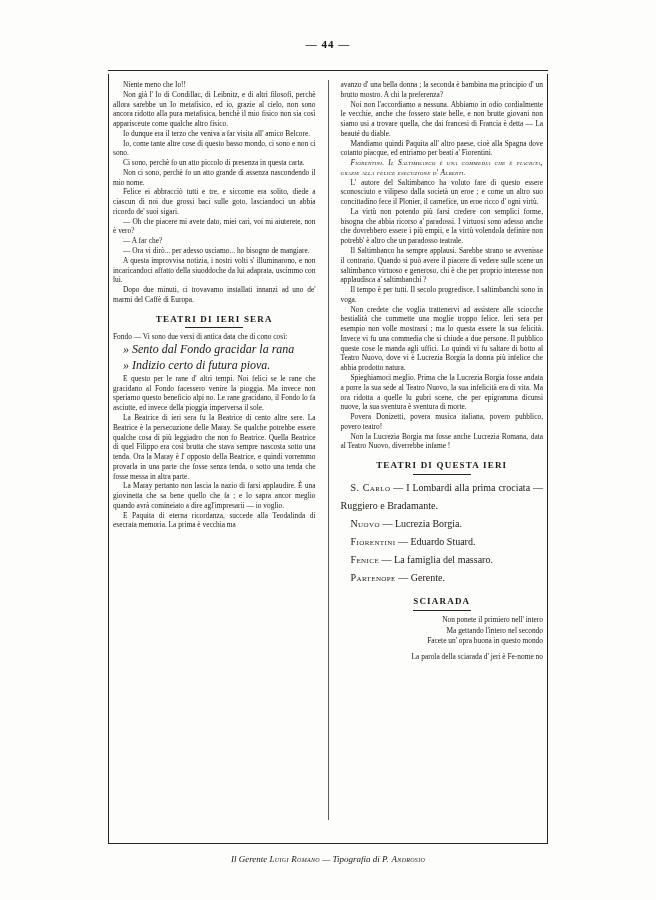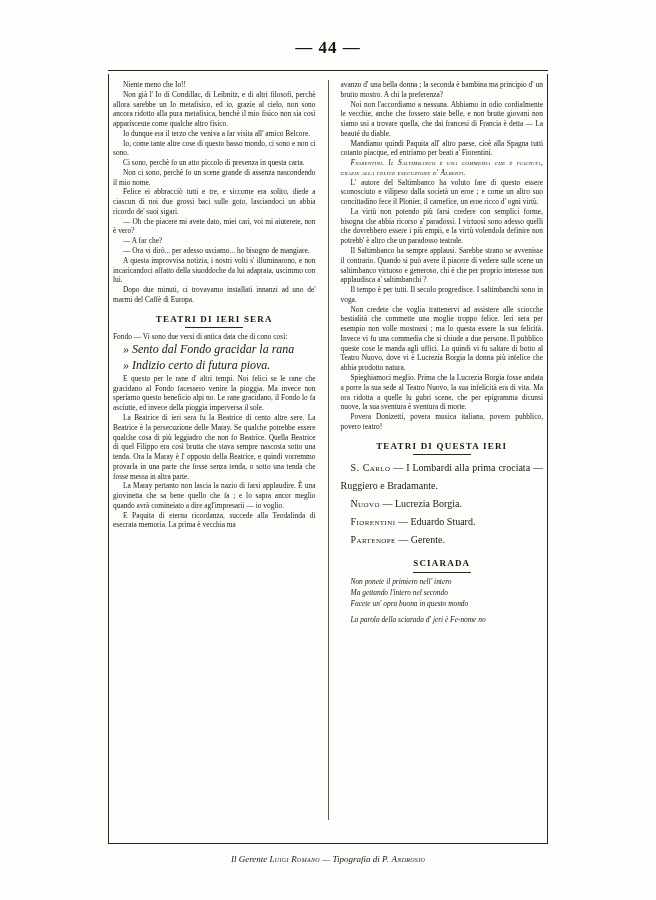--- a/index.html
+++ b/index.html
@@ -24,7 +24,7 @@
   }
   .pagenum {
     text-align: center;
-    font-size: 17px;
+    font-size: 11px;
     font-weight: bold;
     letter-spacing: 1px;
     padding-top: 38px;

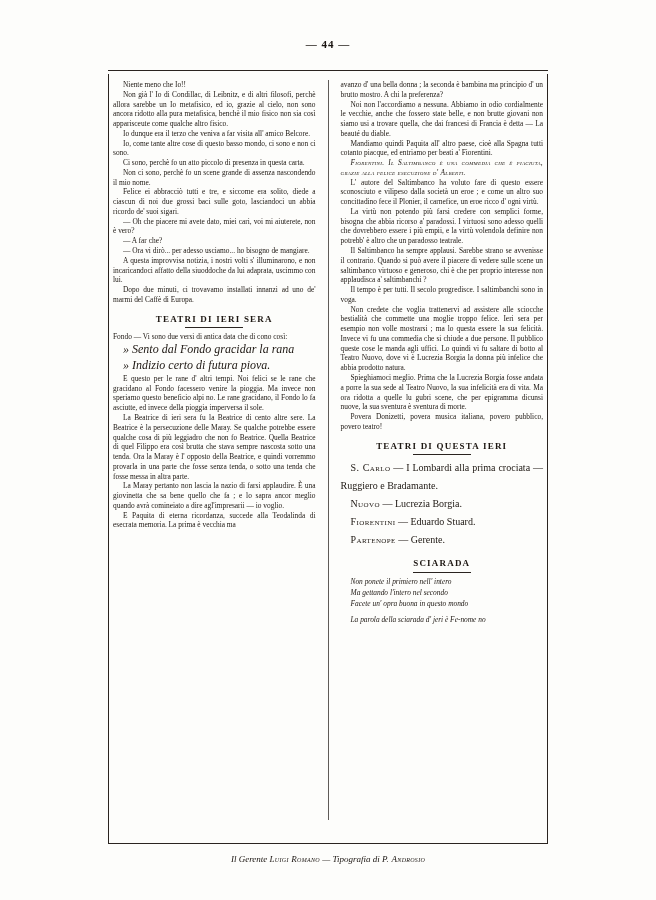--- a/index.html
+++ b/index.html
@@ -186,7 +186,7 @@
     <div class="col blurline">
       <p class="noind">avanzo d' una bella donna ; la seconda è bambina ma principio d' un brutto mostro. A chi la preferenza?</p>
       <p>Noi non l'accordiamo a nessuna. Abbiamo in odio cordialmente le vecchie, anche che fossero state belle, e non brutte giovani non siamo usi a trovare quella, che dai francesi di Francia è detta — La beauté du diable.</p>
-      <p>Mandiamo quindi Paquita all' altro paese, cioè alla Spagna tutti cotanto piacque, ed entriamo per beati a' Fiorentini.</p>
+      <p>Mandiamo quindi Paquita all' altro paese, cioè alla Spagna dove cotanto piacque, ed entriamo per beati a' Fiorentini.</p>
       <p class="smallcaps">Fiorentini. Il Saltimbanco è una commedia che è piaciuta, grazie alla felice esecuzione d' Alberti.</p>
       <p>L' autore del Saltimbanco ha voluto fare di questo essere sconosciuto e vilipeso dalla società un eroe ; e come un altro suo concittadino fece il Plonier, il carnefice, un eroe ricco d' ogni virtù.</p>
       <p>La virtù non potendo più farsi credere con semplici forme, bisogna che abbia ricorso a' paradossi. I virtuosi sono adesso quelli che dovrebbero essere i più empii, e la virtù volendola definire non potrebb' è altro che un paradosso teatrale.</p>

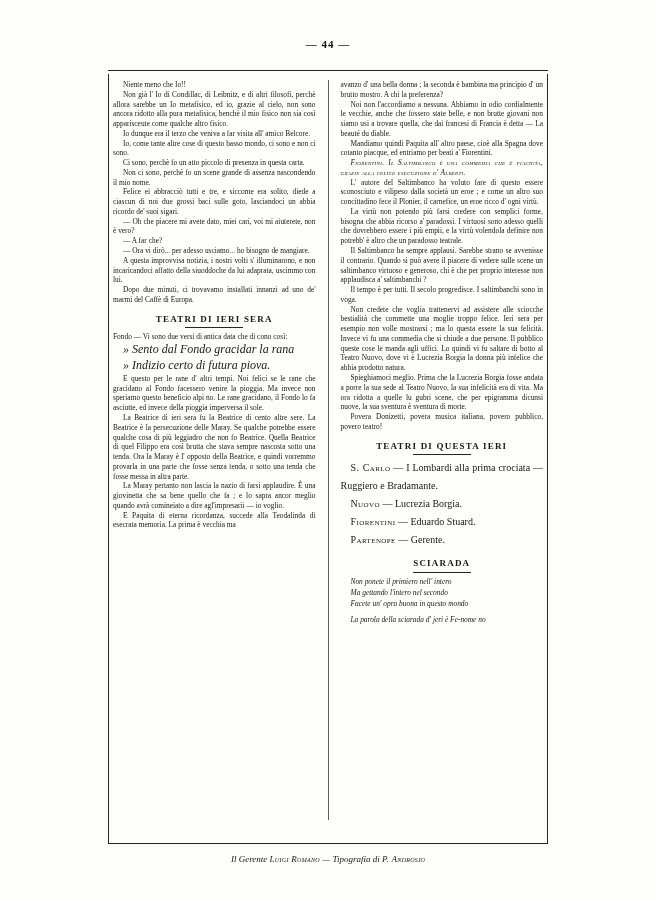--- a/index.html
+++ b/index.html
@@ -161,7 +161,7 @@
       <p>Io dunque era il terzo che veniva a far visita all' amico Belcore.</p>
       <p>Io, come tante altre cose di questo basso mondo, ci sono e non ci sono.</p>
       <p>Ci sono, perchè fo un atto piccolo di presenza in questa carta.</p>
-      <p>Non ci sono, perchè fo un scene grande di assenza nascondendo il mio nome.</p>
+      <p>Non ci sono, perchè fo un atto grande di assenza nascondendo il mio nome.</p>
       <p>Felice ei abbracciò tutti e tre, e siccome era solito, diede a ciascun di noi due grossi baci sulle goto, lasciandoci un abbia ricordo de' suoi sigari.</p>
       <p>— Oh che piacere mi avete dato, miei cari, voi mi aiuterete, non è vero?</p>
       <p>— A far che?</p>

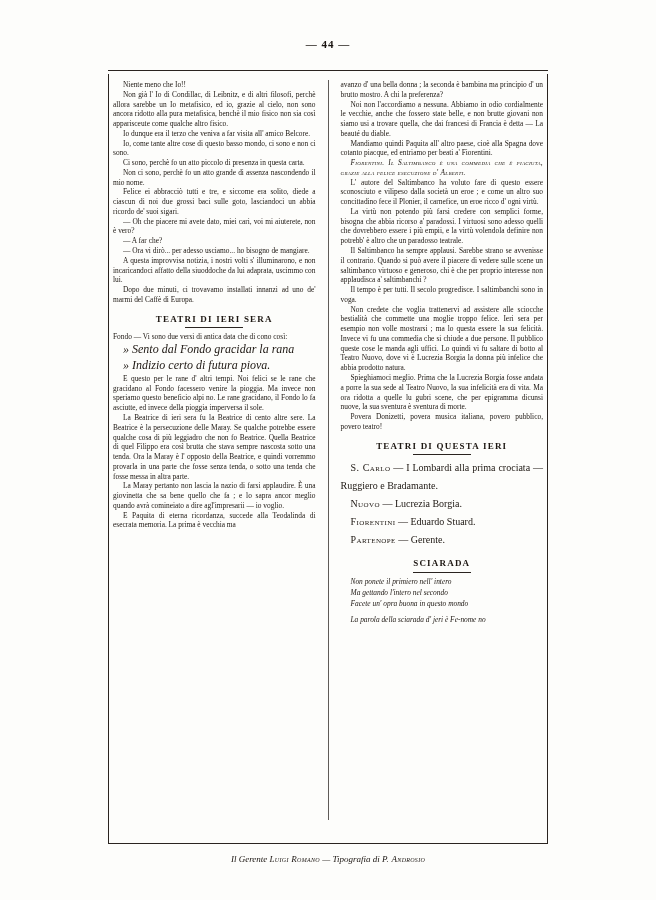--- a/index.html
+++ b/index.html
@@ -189,7 +189,7 @@
       <p>Mandiamo quindi Paquita all' altro paese, cioè alla Spagna dove cotanto piacque, ed entriamo per beati a' Fiorentini.</p>
       <p class="smallcaps">Fiorentini. Il Saltimbanco è una commedia che è piaciuta, grazie alla felice esecuzione d' Alberti.</p>
       <p>L' autore del Saltimbanco ha voluto fare di questo essere sconosciuto e vilipeso dalla società un eroe ; e come un altro suo concittadino fece il Plonier, il carnefice, un eroe ricco d' ogni virtù.</p>
-      <p>La virtù non potendo più farsi credere con semplici forme, bisogna che abbia ricorso a' paradossi. I virtuosi sono adesso quelli che dovrebbero essere i più empii, e la virtù volendola definire non potrebb' è altro che un paradosso teatrale.</p>
+      <p>La virtù non potendo più farsi credere con semplici forme, bisogna che abbia ricorso a' paradossi. I virtuosi sono adesso anche che dovrebbero essere i più empii, e la virtù volendola definire non potrebb' è altro che un paradosso teatrale.</p>
       <p>Il Saltimbanco ha sempre applausi. Sarebbe strano se avvenisse il contrario. Quando si può avere il piacere di vedere sulle scene un saltimbanco virtuoso e generoso, chi è che per proprio interesse non applaudisca a' saltimbanchi ?</p>
       <p>Il tempo è per tutti. Il secolo progredisce. I saltimbanchi sono in voga.</p>
       <p>Non credete che voglia trattenervi ad assistere alle sciocche bestialità che commette una moglie troppo felice. Ieri sera per esempio non volle mostrarsi ; ma lo questa essere la sua felicità. Invece vi fu una commedia che si chiude a due persone. Il pubblico queste cose le manda agli uffici. Lo quindi vi fu saltare di botto al Teatro Nuovo, dove vi è Lucrezia Borgia la donna più infelice che abbia prodotto natura.</p>

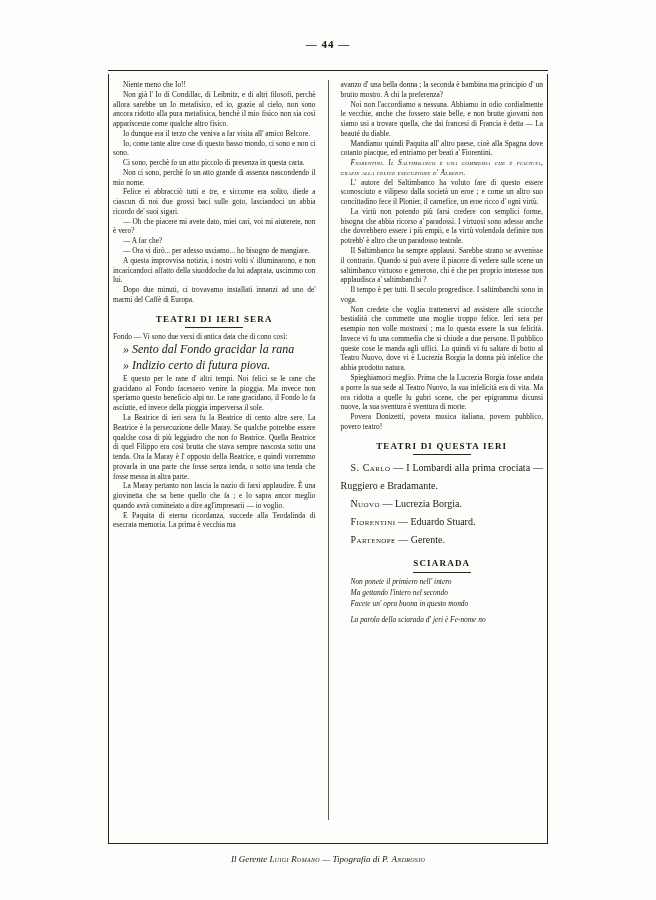--- a/index.html
+++ b/index.html
@@ -195,6 +195,7 @@
       <p>Non credete che voglia trattenervi ad assistere alle sciocche bestialità che commette una moglie troppo felice. Ieri sera per esempio non volle mostrarsi ; ma lo questa essere la sua felicità. Invece vi fu una commedia che si chiude a due persone. Il pubblico queste cose le manda agli uffici. Lo quindi vi fu saltare di botto al Teatro Nuovo, dove vi è Lucrezia Borgia la donna più infelice che abbia prodotto natura.</p>
       <p>Spieghiamoci meglio. Prima che la Lucrezia Borgia fosse andata a porre la sua sede al Teatro Nuovo, la sua infelicità era di vita. Ma ora ridotta a quelle lu gubri scene, che per epigramma dicunsi nuove, la sua sventura è sventura di morte.</p>
       <p>Povera Donizetti, povera musica italiana, povero pubblico, povero teatro!</p>
+      <p>Non la Lucrezia Borgia ma fosse anche Lucrezia Romana, data al Teatro Nuovo, diverrebbe infame !</p>
 
       <h2 class="section">TEATRI DI QUESTA IERI</h2>
       <div class="short-rule"></div>

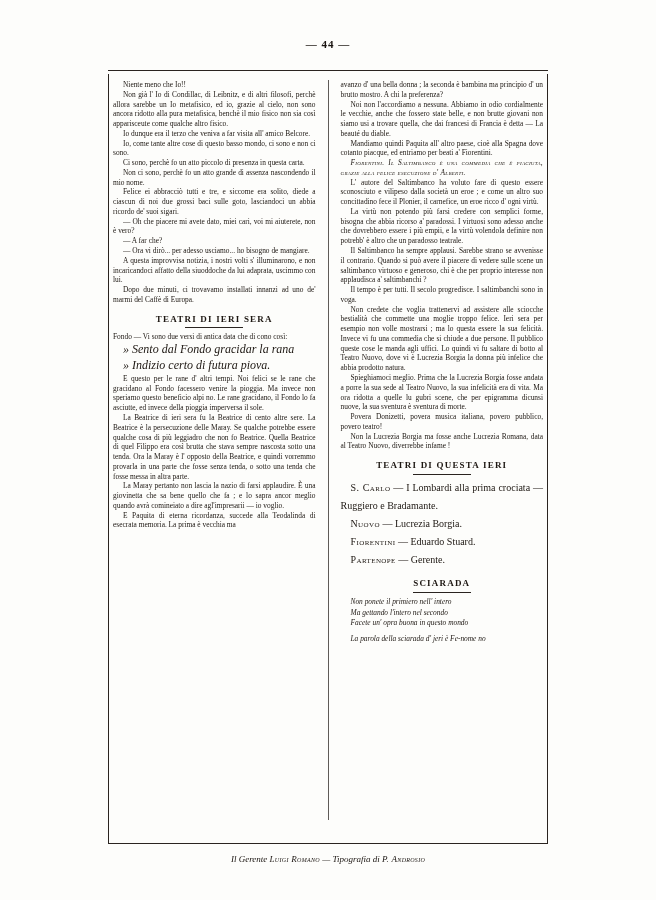--- a/index.html
+++ b/index.html
@@ -213,6 +213,10 @@
         <span>— Eduardo Stuard.</span>
       </p>
       <p class="listing">
+        <span class="name">Fenice</span>
+        <span>— La famiglia del massaro.</span>
+      </p>
+      <p class="listing">
         <span class="name">Partenope</span>
         <span>— Gerente.</span>
       </p>

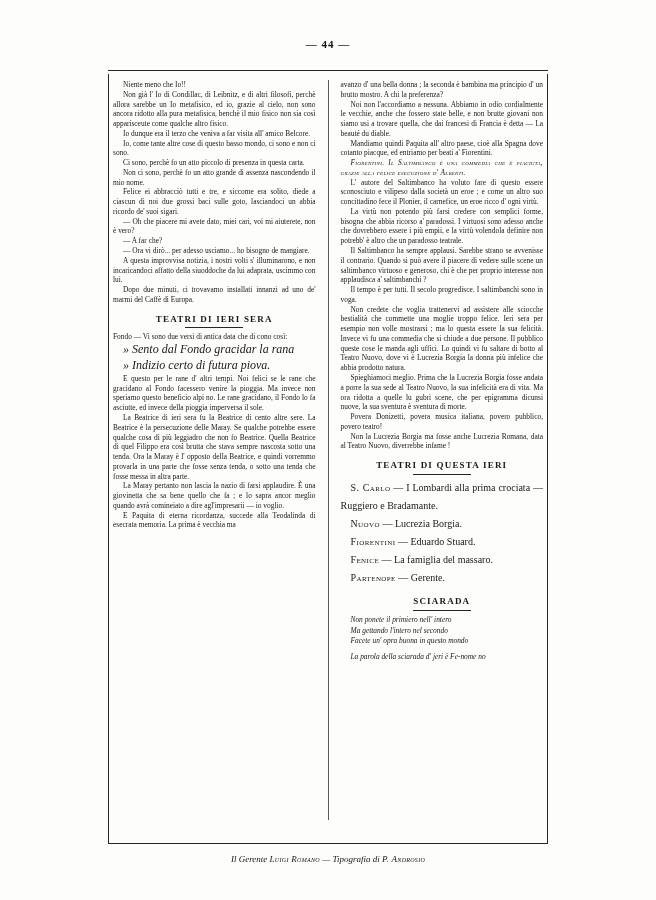--- a/index.html
+++ b/index.html
@@ -112,8 +112,7 @@
     letter-spacing: 0.4px;
   }
   .sciarada {
-    text-align: left;
-    font-style: italic;
+    text-align: right;
     font-size: 7.4px;
     line-height: 1.45;
     text-indent: 0;

